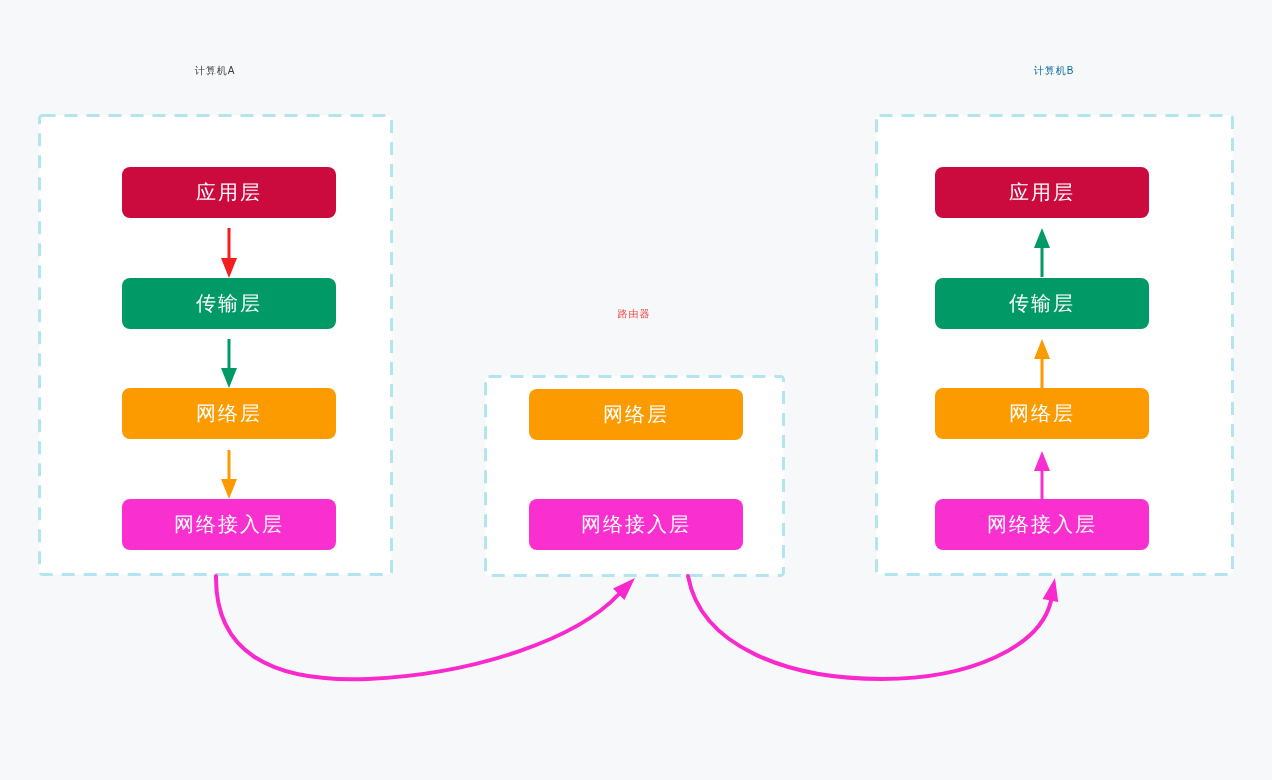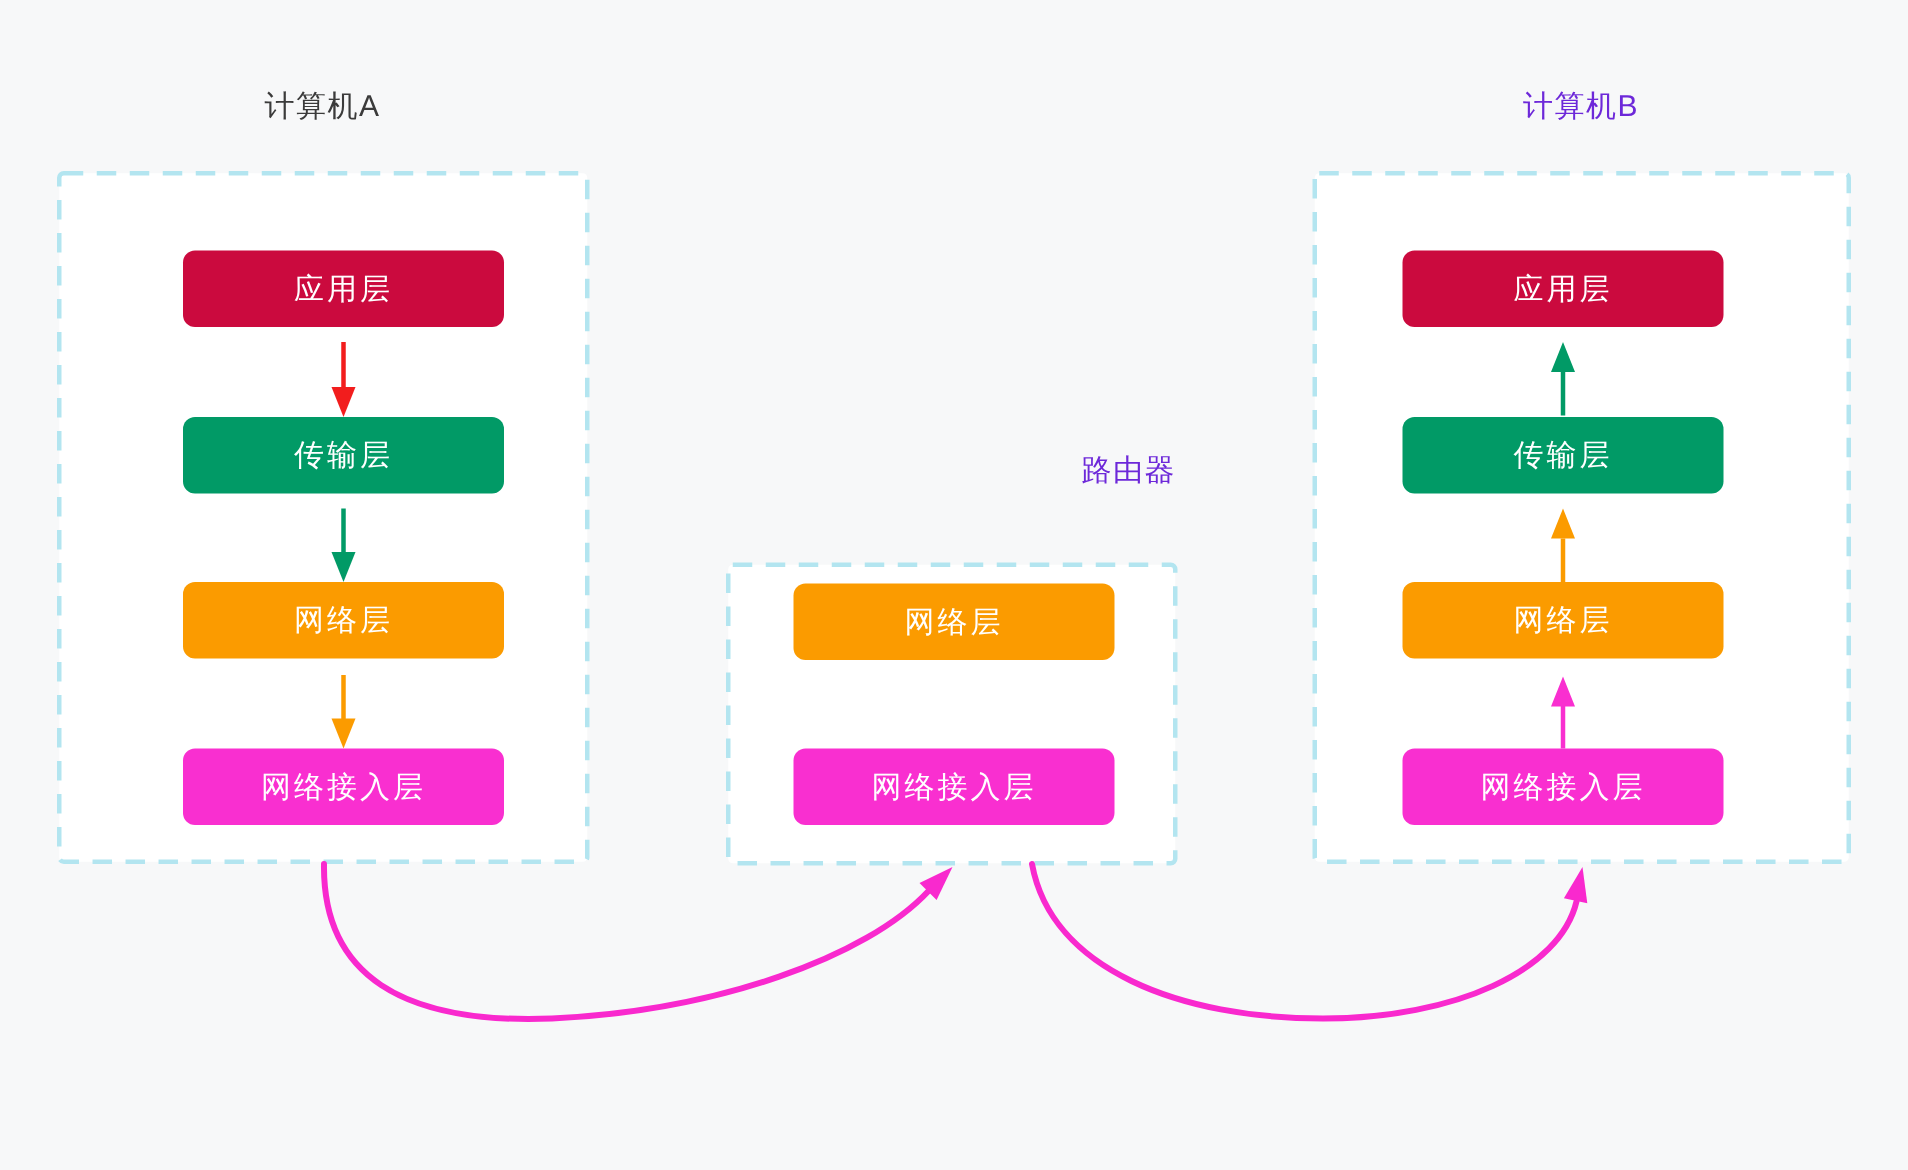--- a/index.html
+++ b/index.html
@@ -32,7 +32,7 @@
   .title {
     position: absolute;
     z-index: 1;
-    font-size: 20px;
+    font-size: 10px;
     line-height: 20px;
     text-align: center;
     letter-spacing: 1px;

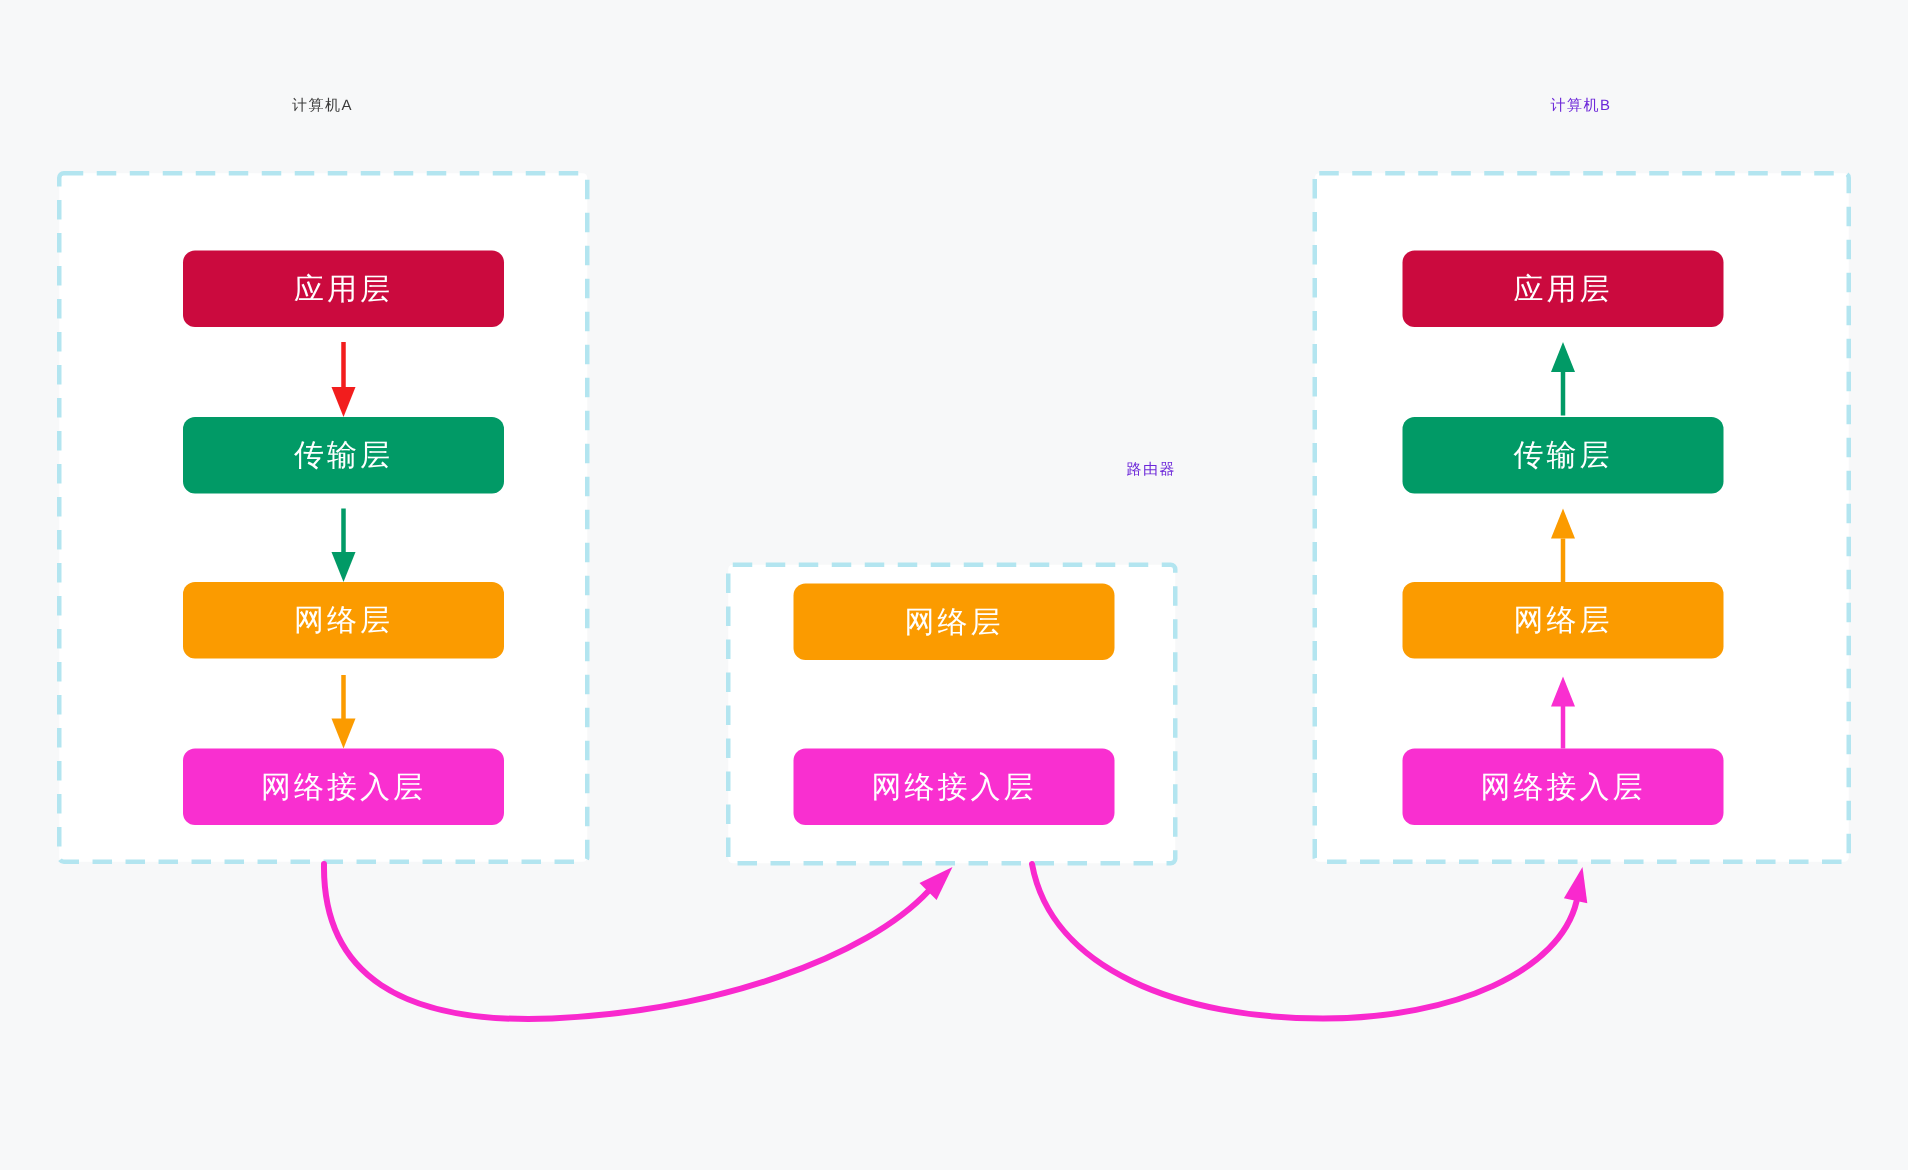--- a/index.html
+++ b/index.html
@@ -113,7 +113,7 @@
 
   <div class="title t-a" style="color: rgb(59, 59, 59);">计算机A</div>
   <div class="title t-r" style="color: #6d28d9; text-align: right;">路由器</div>
-  <div class="title t-b" style="color: #6d28d9;">计算机B</div>
+  <div class="title t-b" style="color: #0369a1;">计算机B</div>
 
   <div class="layer ca0" style="background-color: rgb(203, 10, 62); color: rgb(255, 255, 255);">应用层</div>
   <div class="layer ca1" style="background-color: rgb(1, 154, 102); color: rgb(255, 255, 255);">传输层</div>

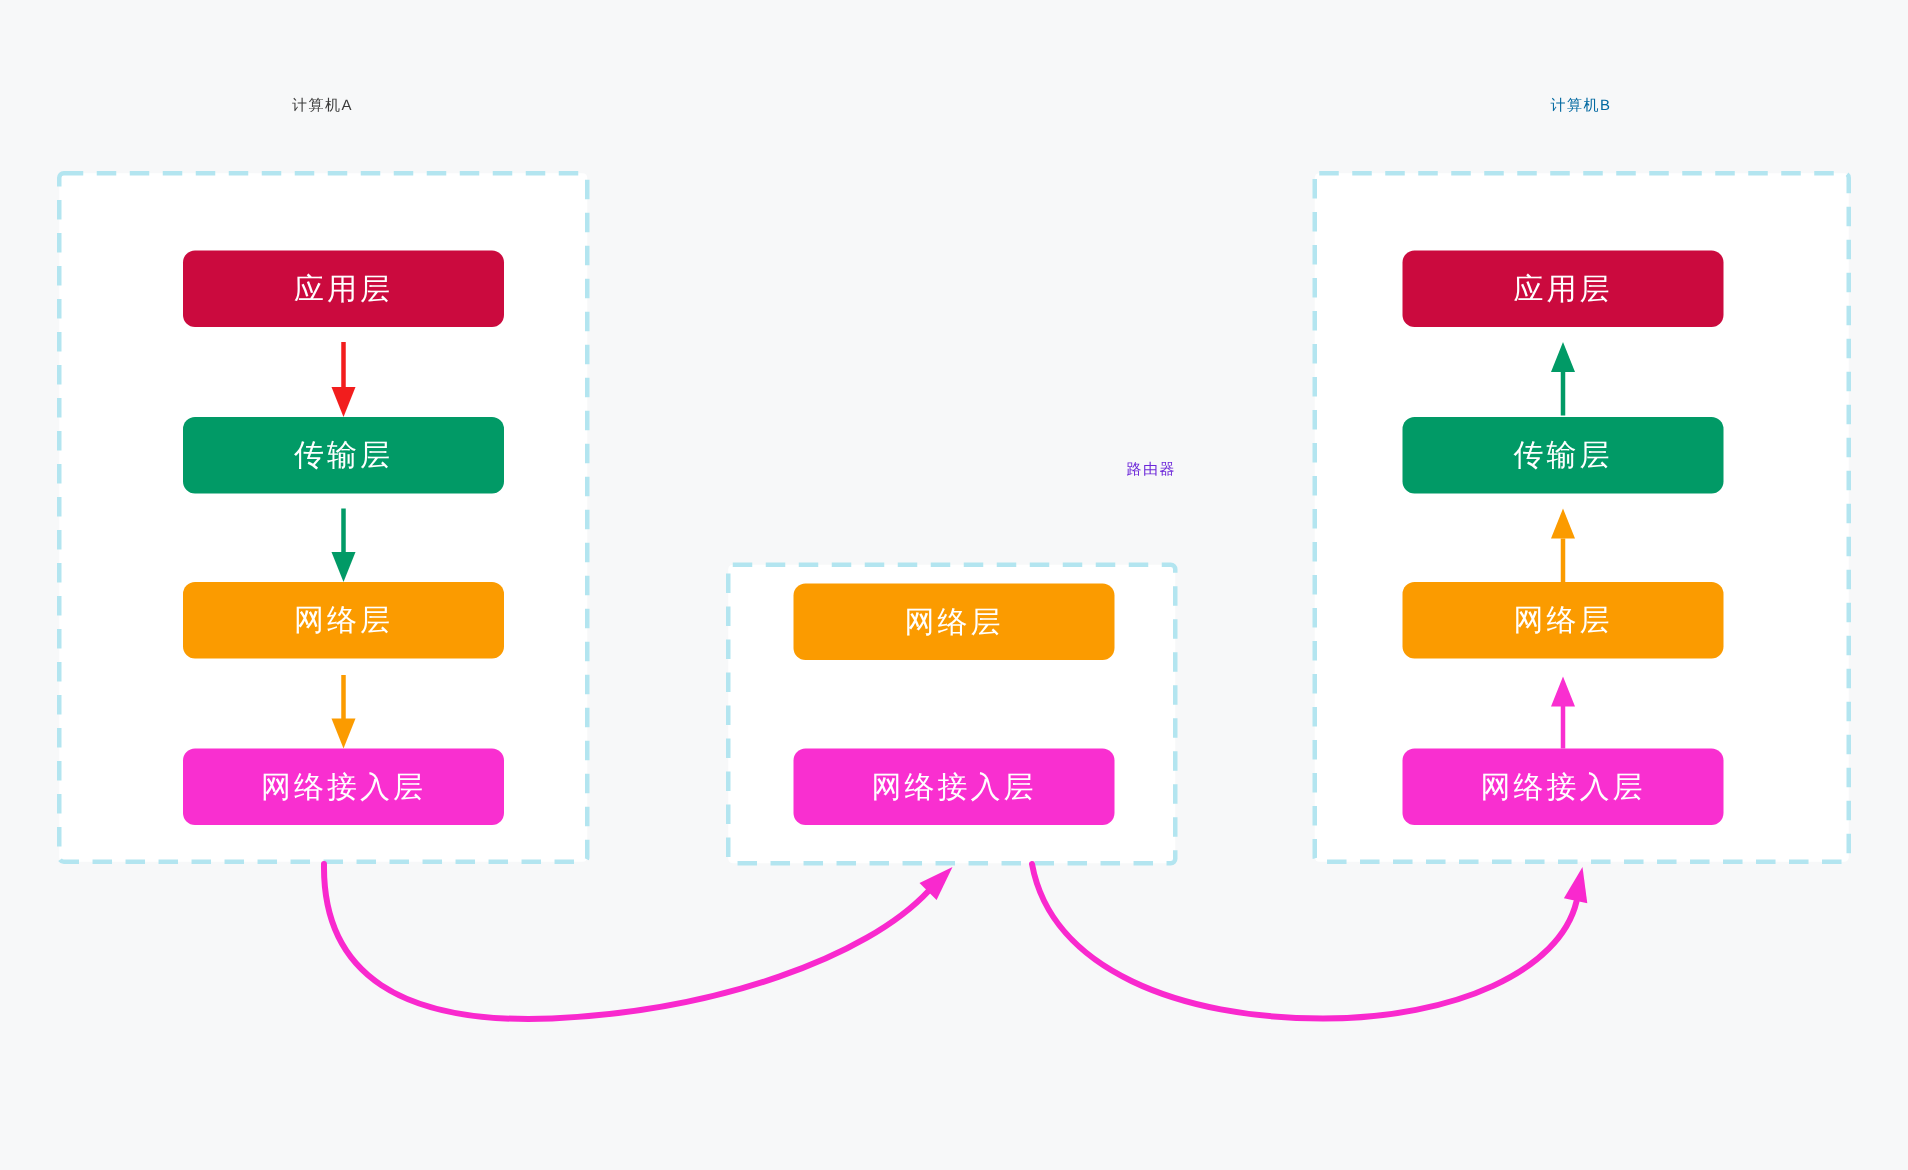--- a/index.html
+++ b/index.html
@@ -112,7 +112,7 @@
   </svg>
 
   <div class="title t-a" style="color: rgb(59, 59, 59);">计算机A</div>
-  <div class="title t-r" style="color: #6d28d9; text-align: right;">路由器</div>
+  <div class="title t-r" style="color: #ef4444;">路由器</div>
   <div class="title t-b" style="color: #0369a1;">计算机B</div>
 
   <div class="layer ca0" style="background-color: rgb(203, 10, 62); color: rgb(255, 255, 255);">应用层</div>

